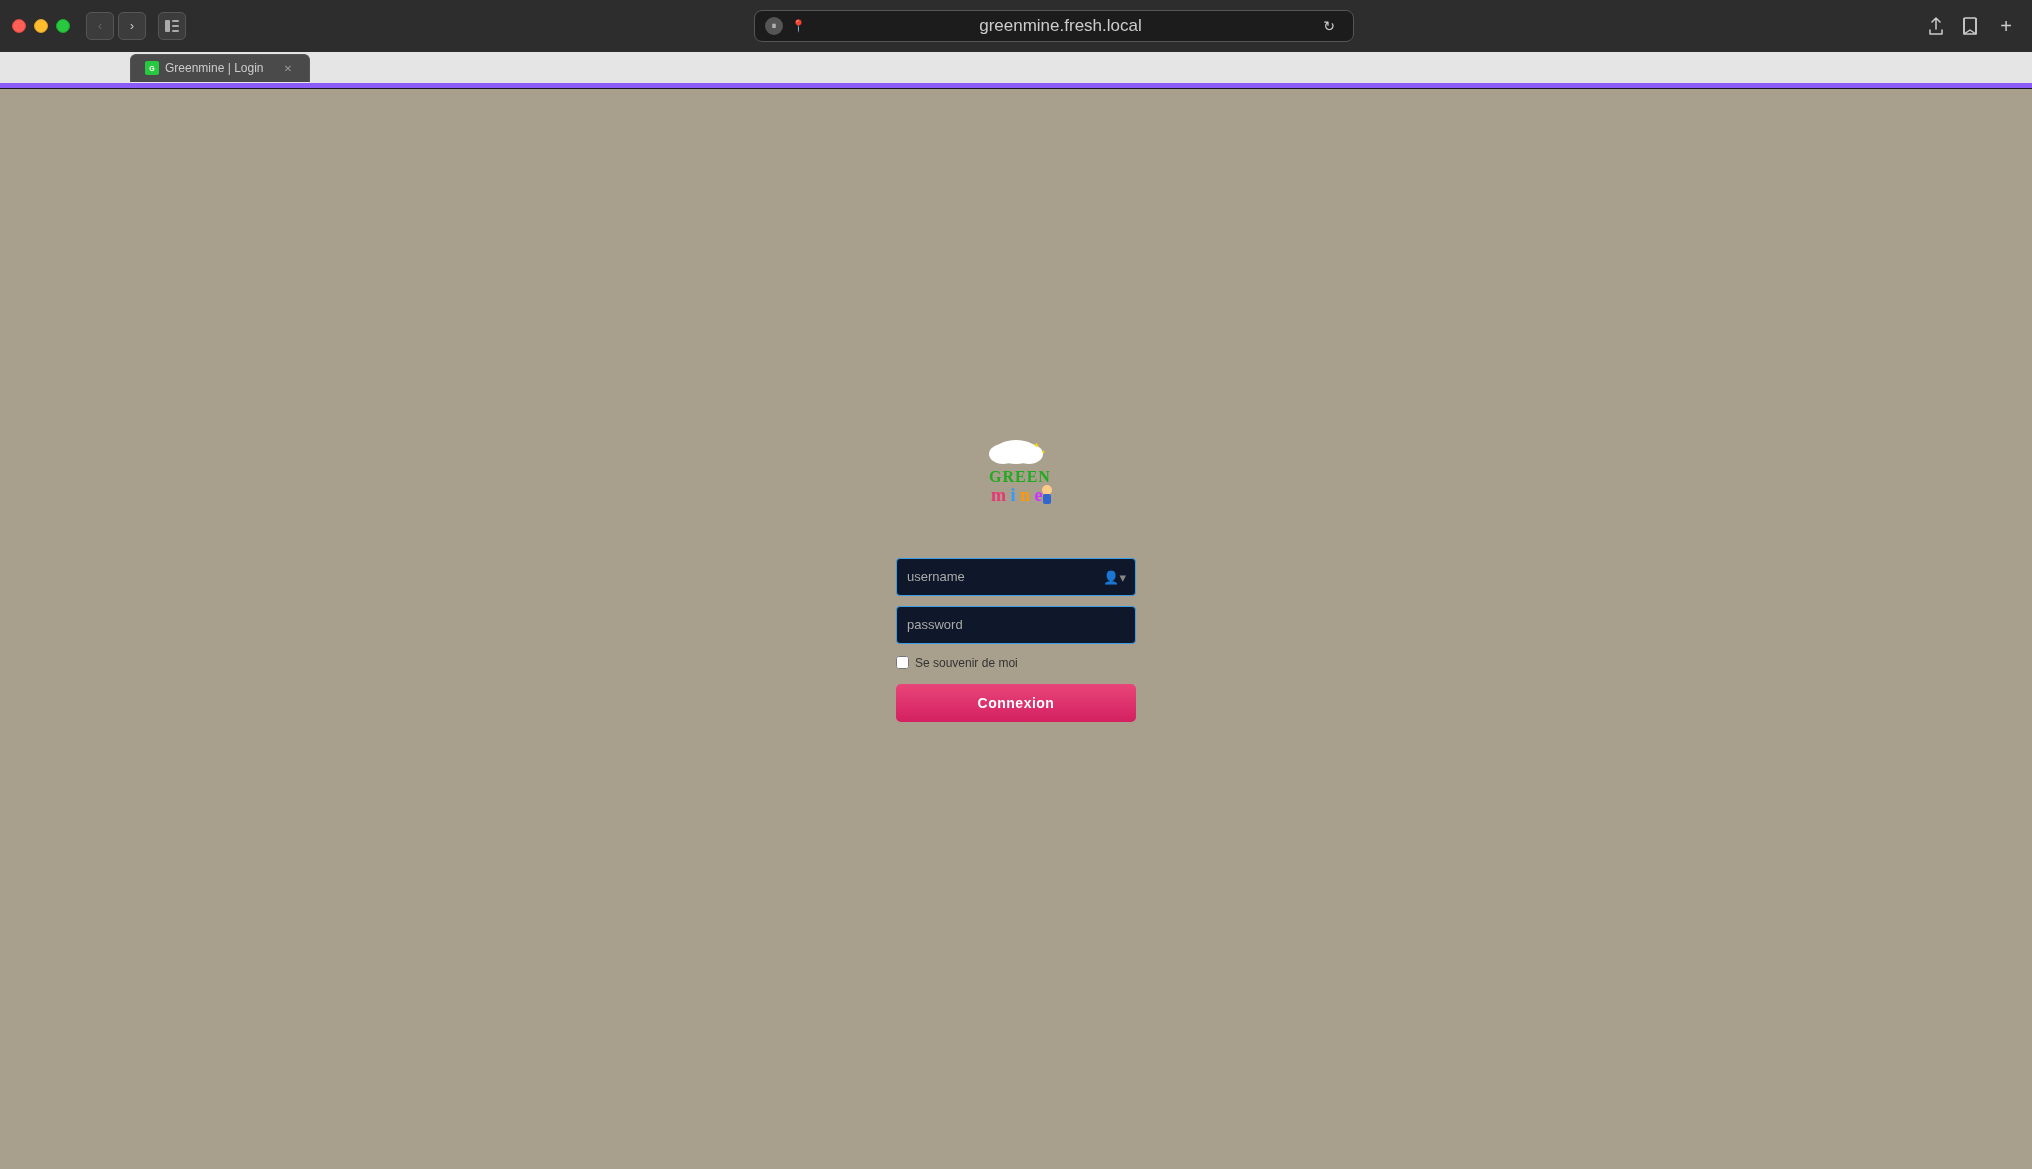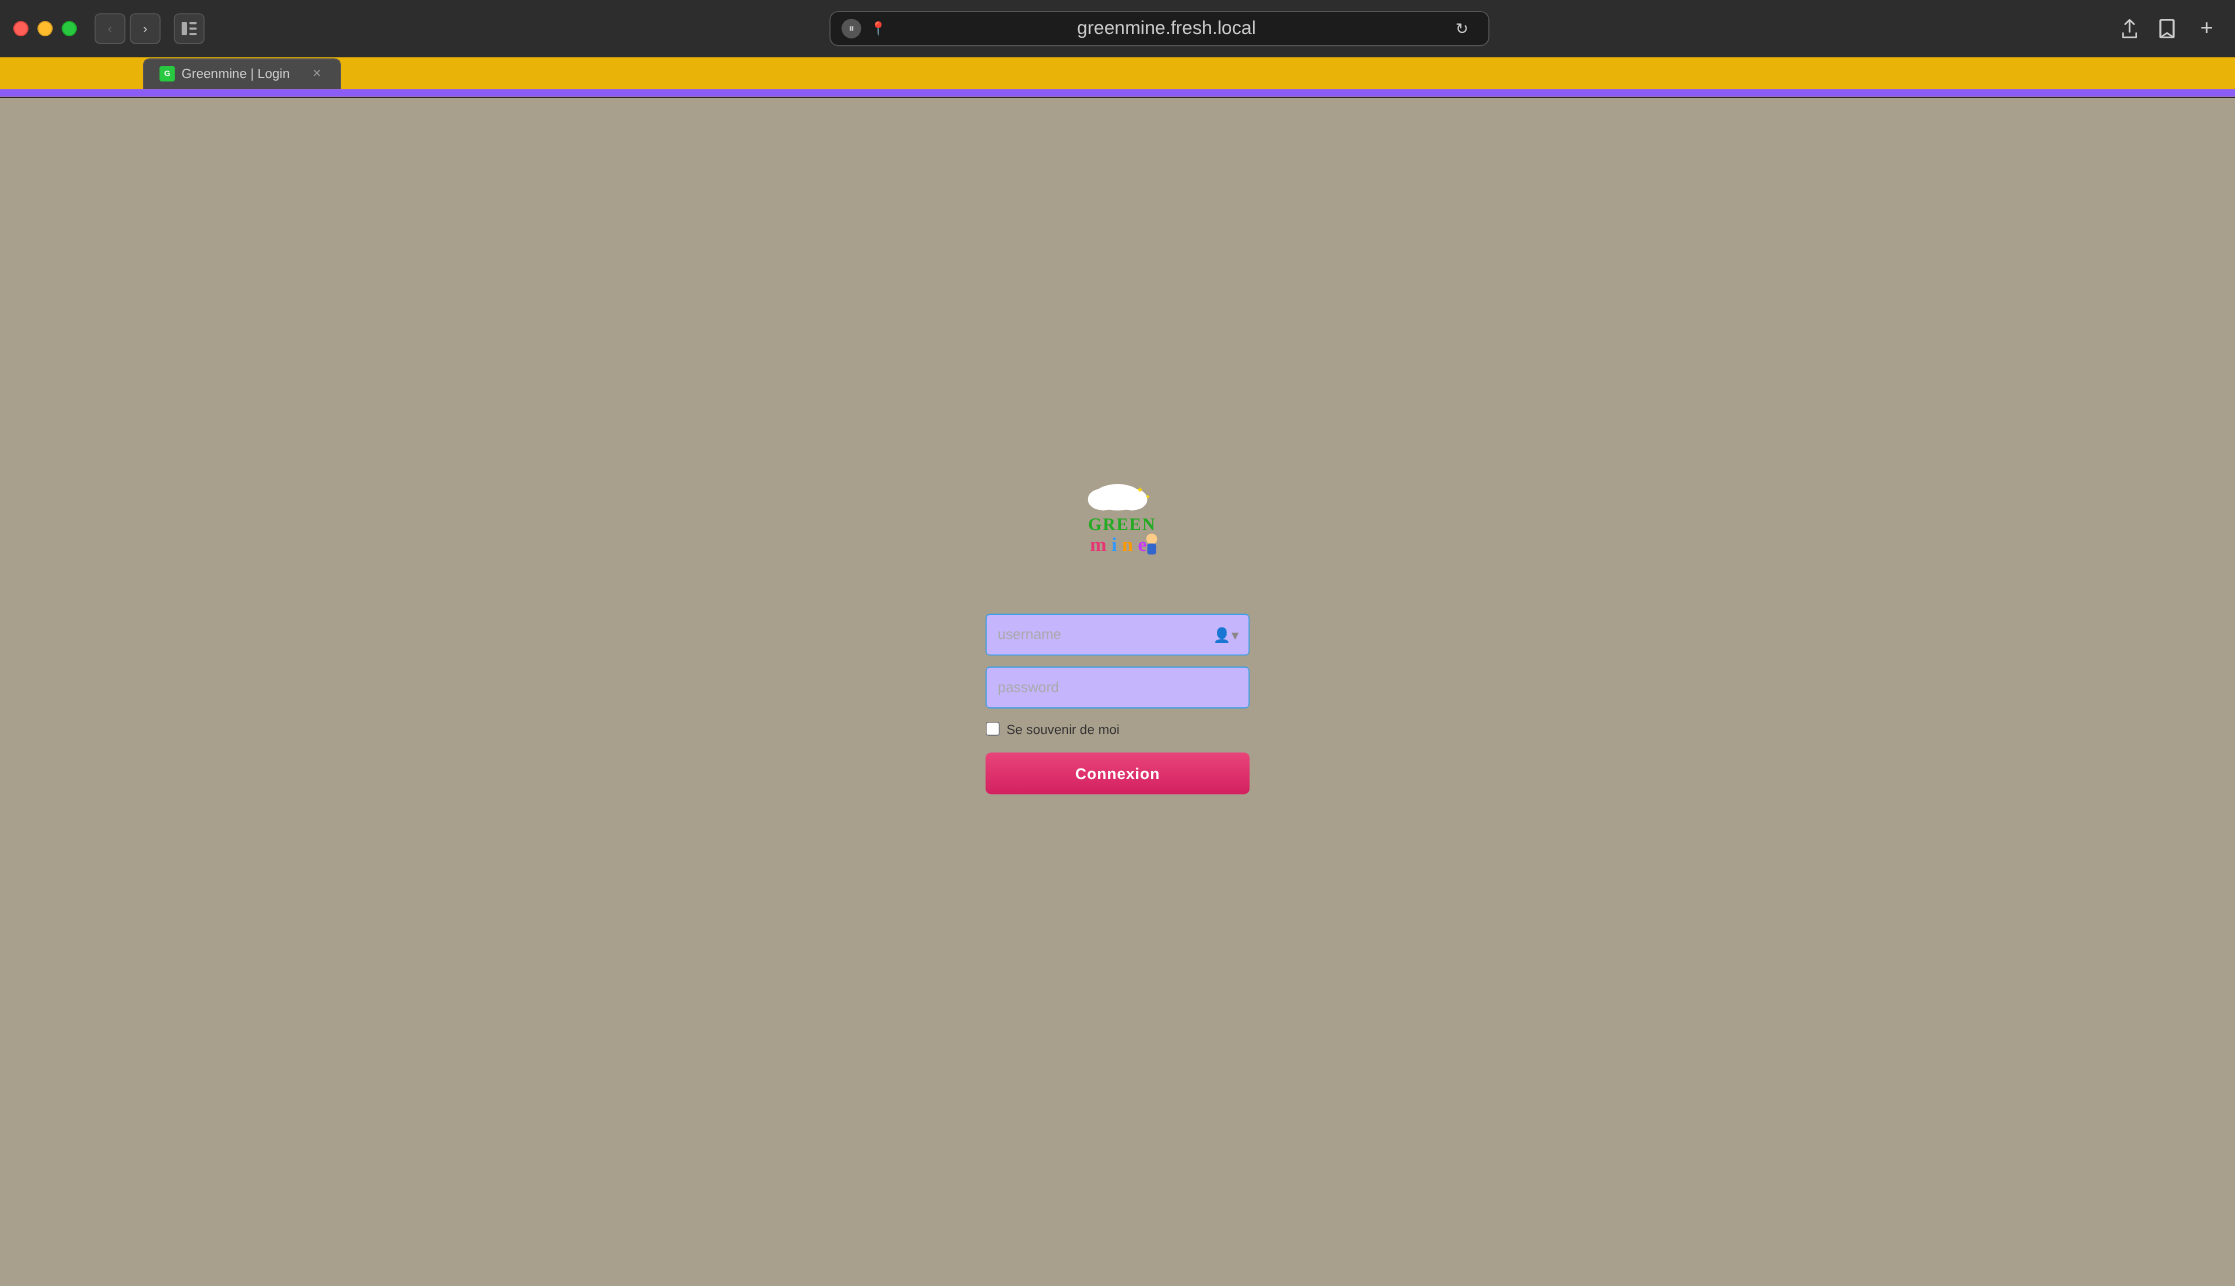--- a/index.html
+++ b/index.html
@@ -166,11 +166,11 @@
     
     .tab-bar {
       height: 36px;
-      background: #eab308;
+      background: #e5e5e5;
       display: flex;
       align-items: center;
       padding: 0 80px 0 130px;
-      border-bottom: 7px solid #8b5cf6;
+      border-bottom: 5px solid #8b5cf6;
     }
 
     .tab {

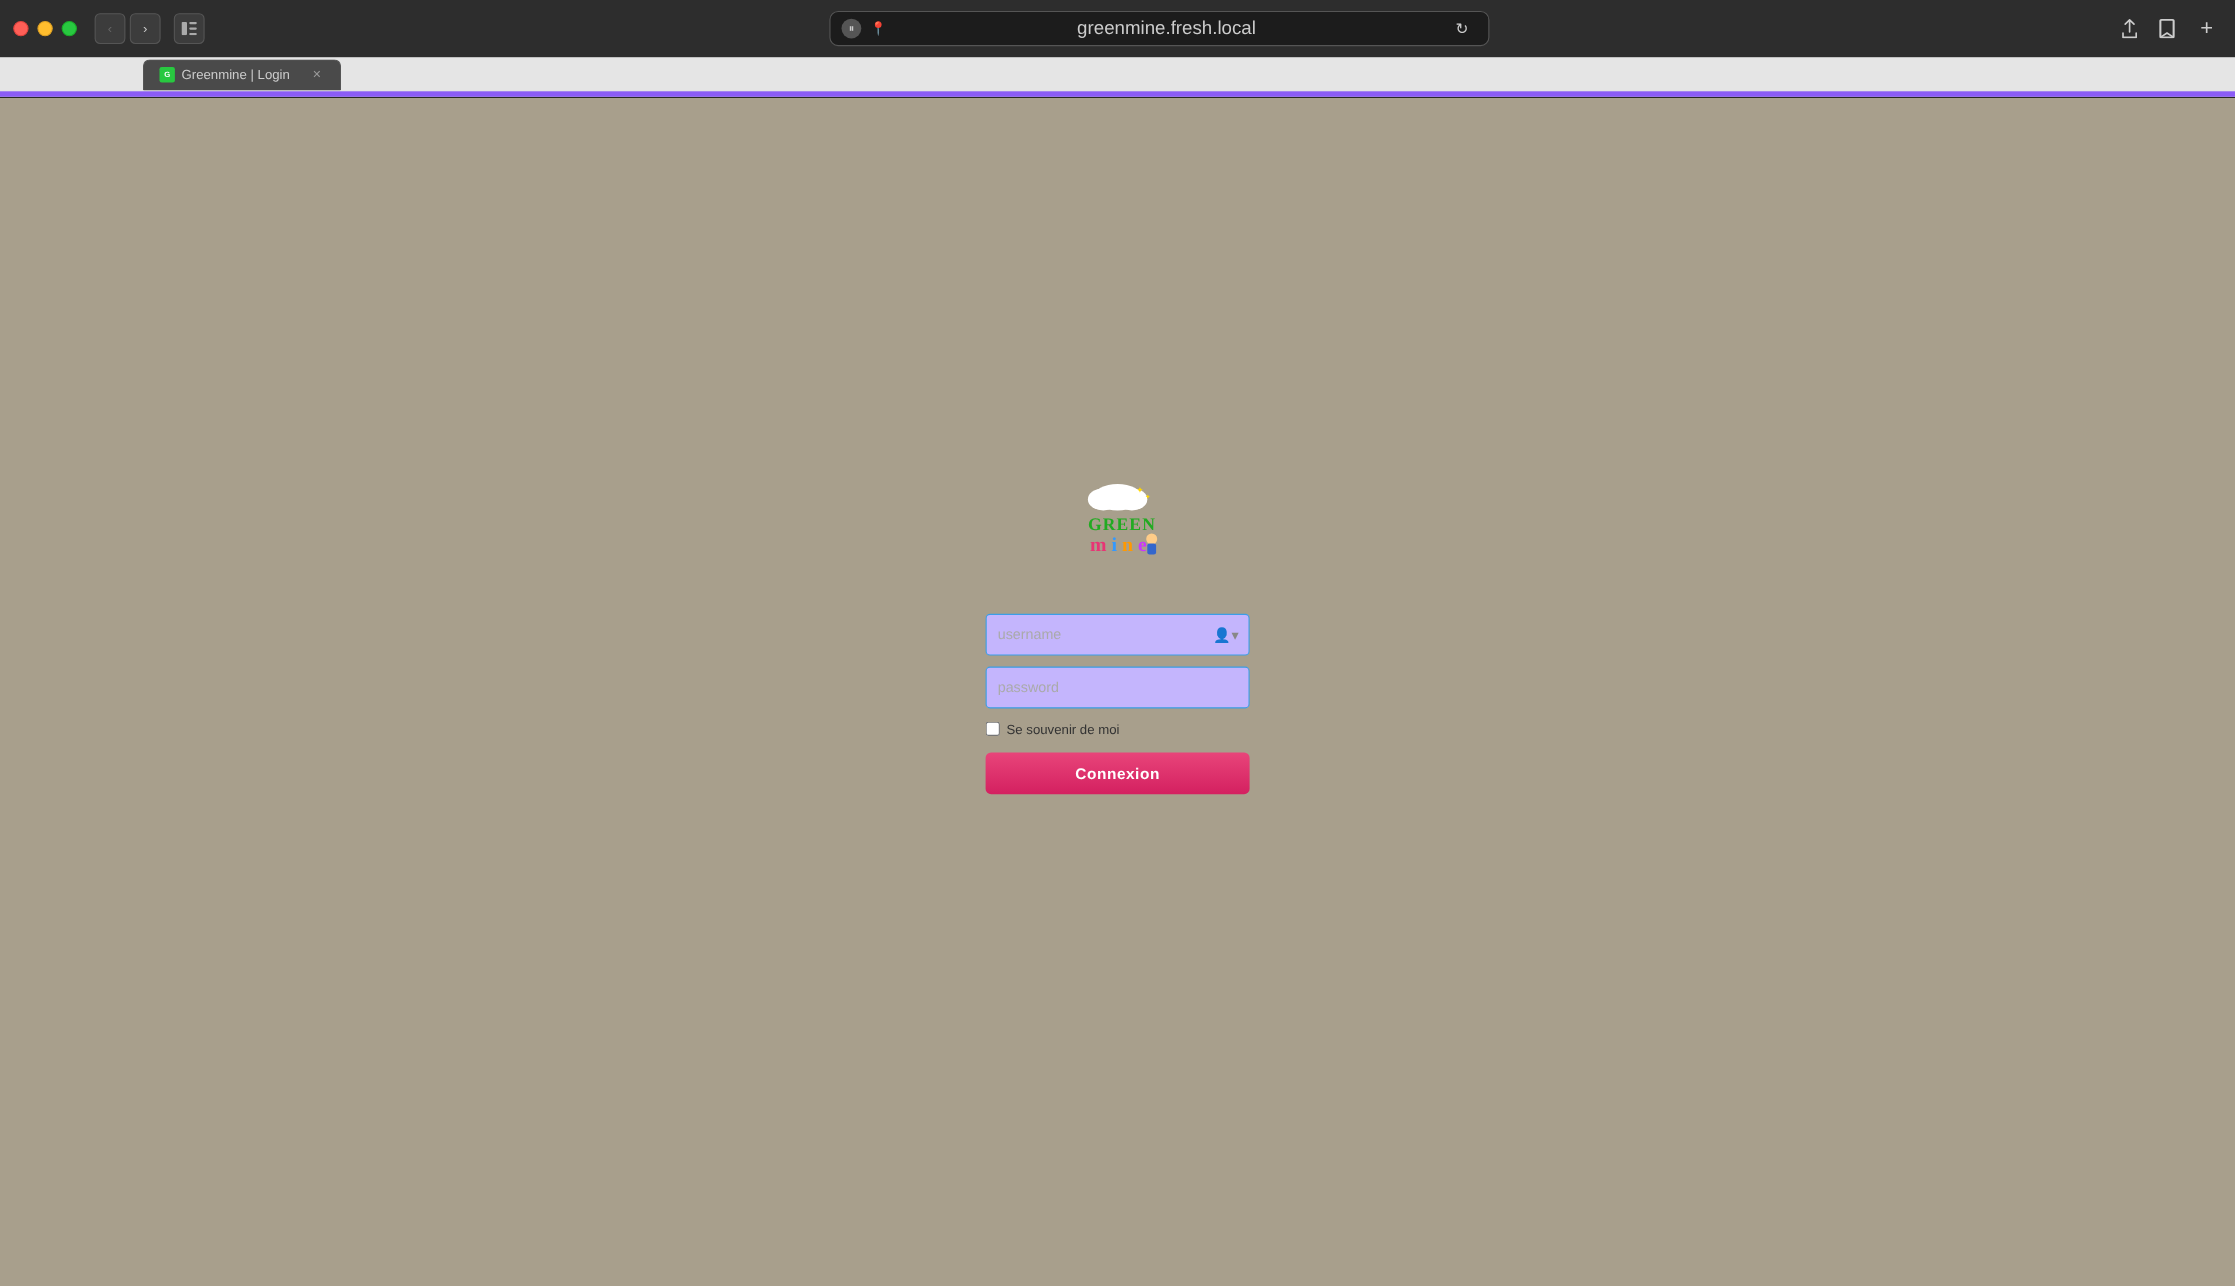--- a/index.html
+++ b/index.html
@@ -257,7 +257,7 @@
       height: 38px;
       border: 1.5px solid #3b9ee8;
       border-radius: 4px;
-      background: #c4b5fd;
+      background: #0f172a;
       padding: 0 36px 0 10px;
       font-size: 13px;
       color: #666;

